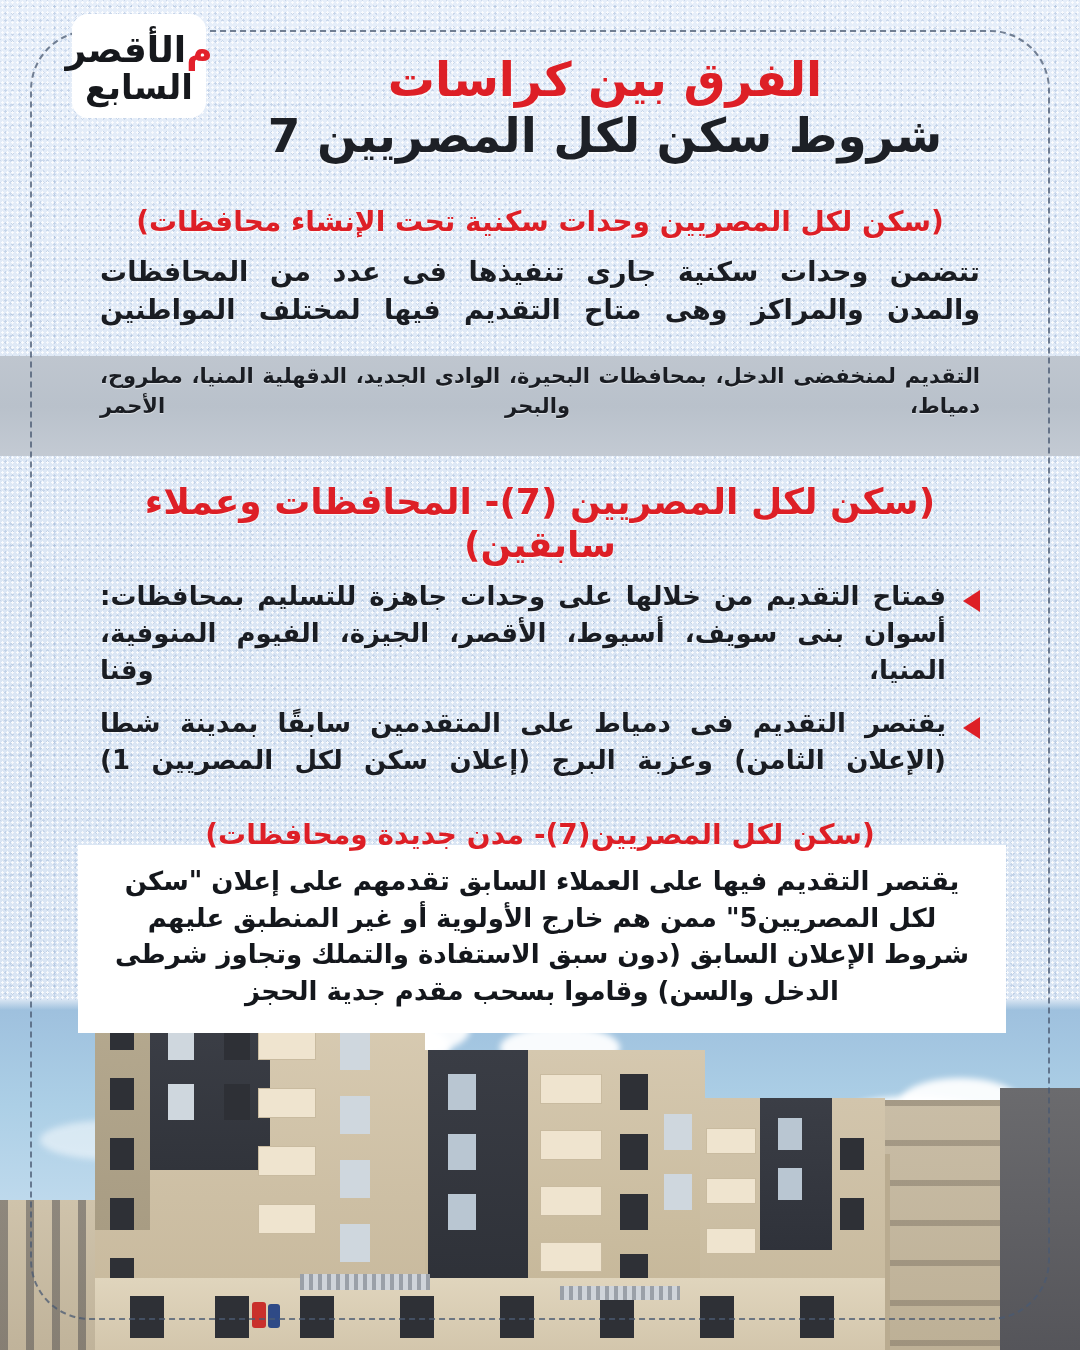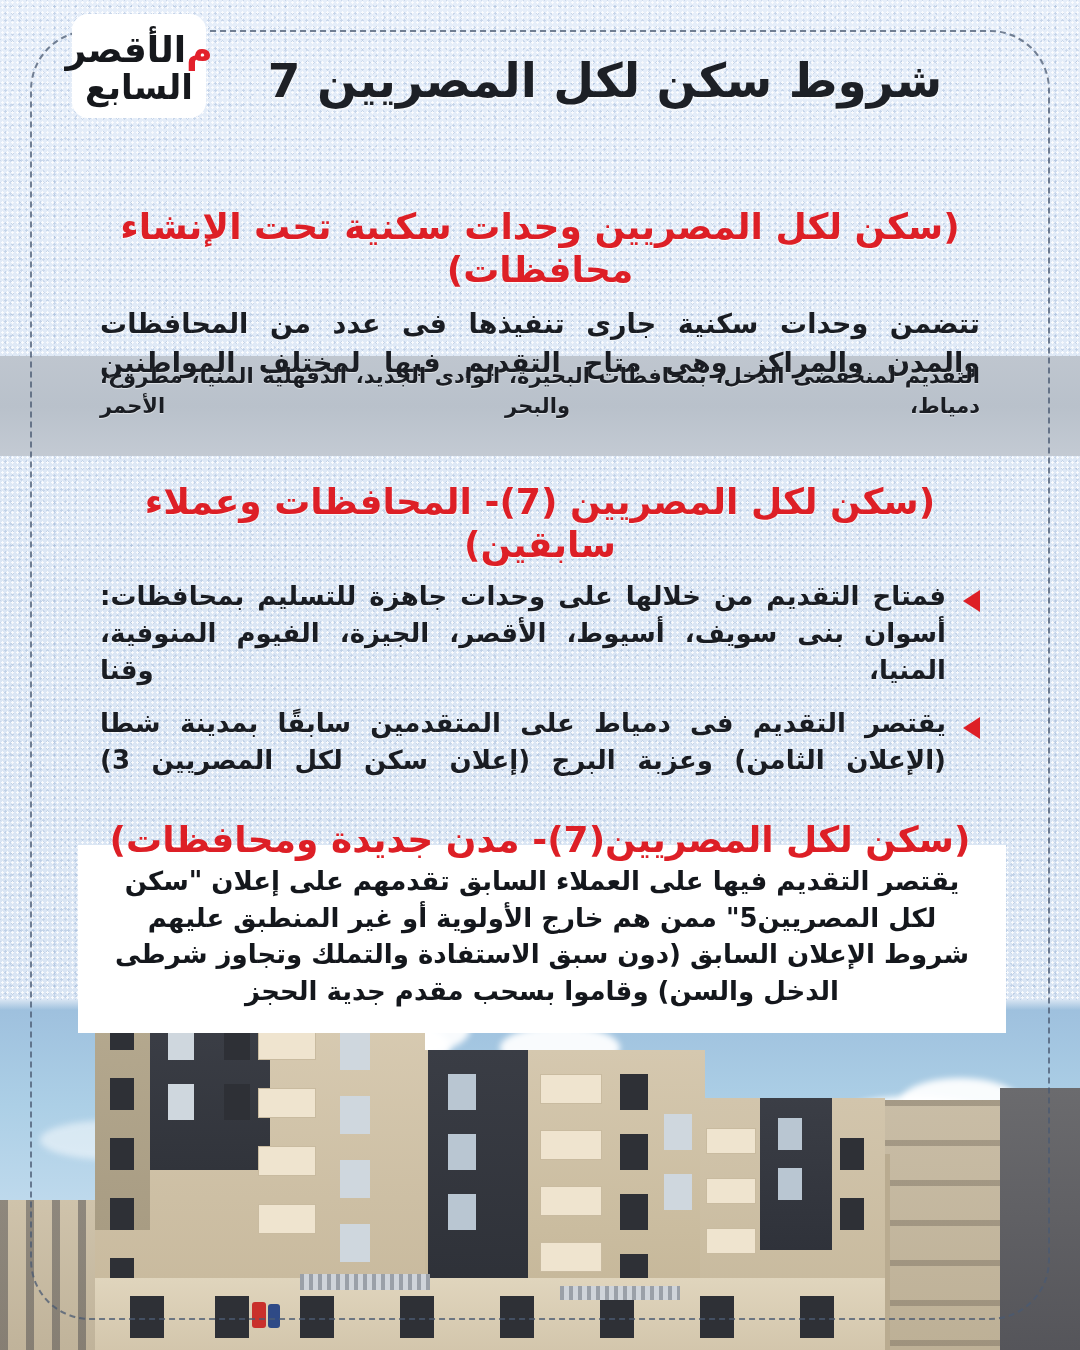--- a/index.html
+++ b/index.html
@@ -314,6 +314,7 @@
   </div>
 
   <div id="headline">
+    <span class="hl-red">الفرق بين كراسات</span>
     <span class="hl-dark">شروط سكن لكل المصريين 7</span>
   </div>
 

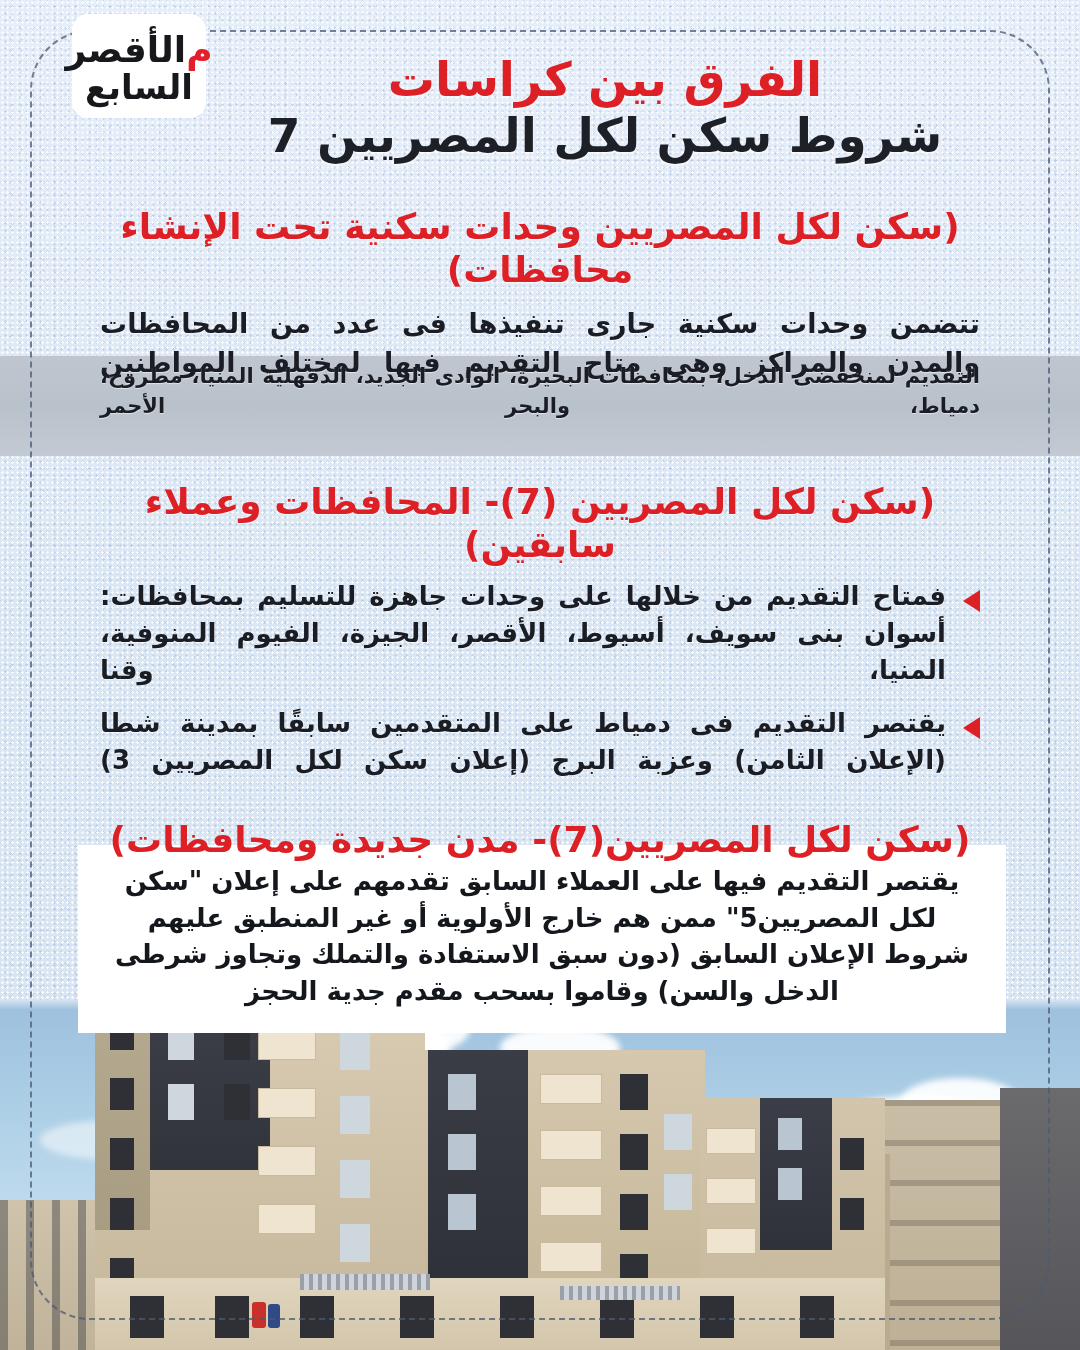--- a/index.html
+++ b/index.html
@@ -89,7 +89,7 @@
   
   .sec-head{
     color:#dd1f26;
-    font-size:36px;
+    font-size:28px;
     font-weight:900;
     text-align:center;
     line-height:1.2;

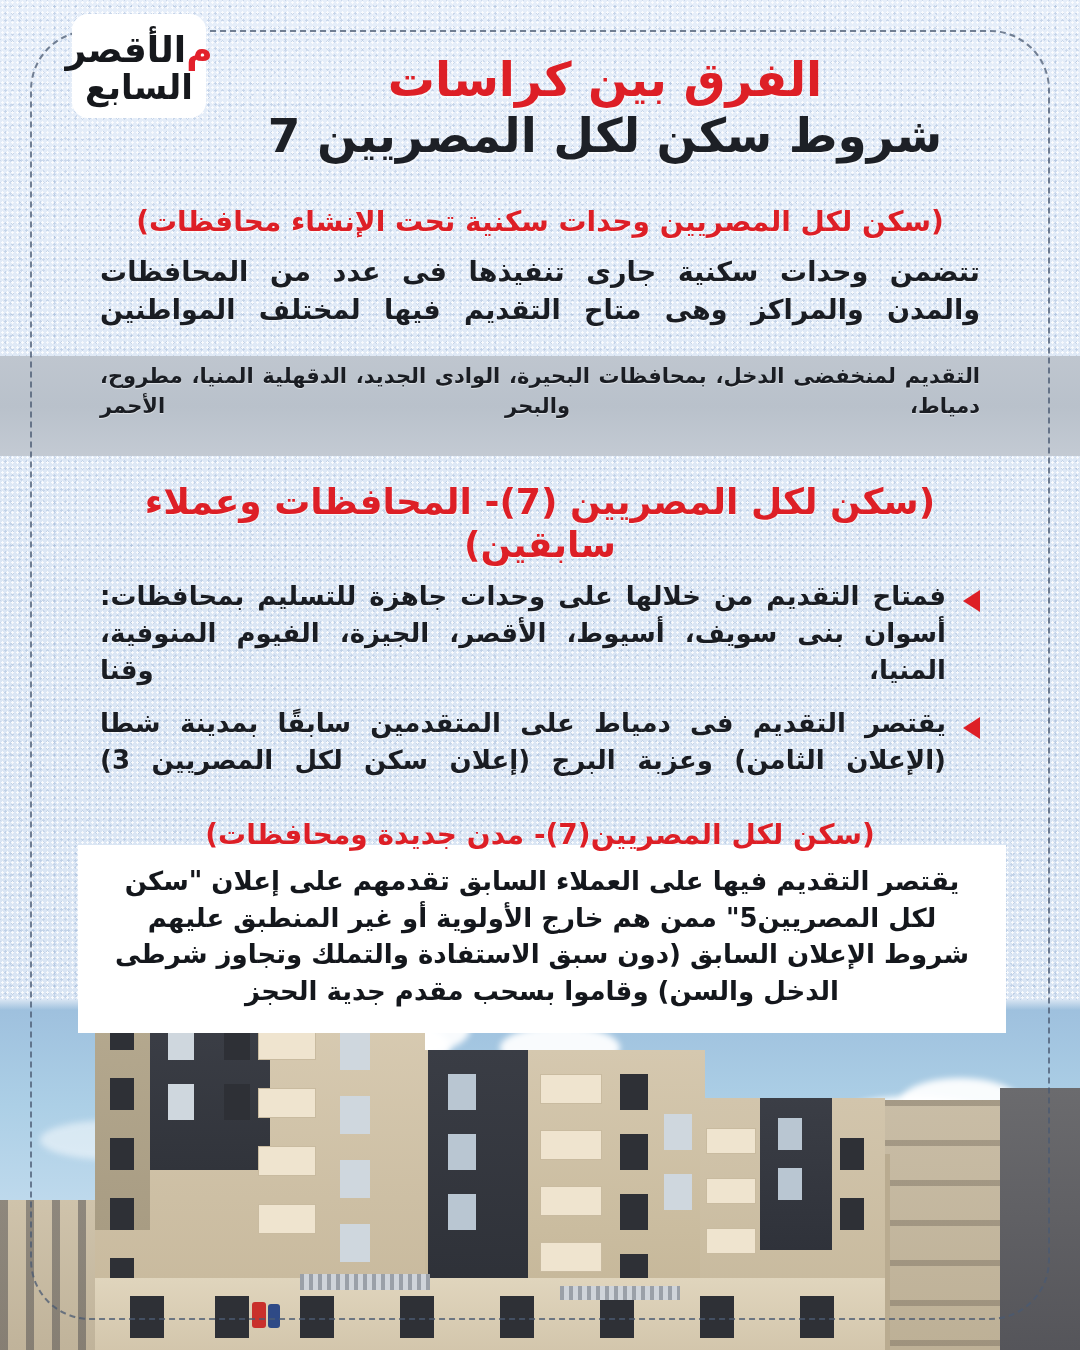--- a/index.html
+++ b/index.html
@@ -336,7 +336,7 @@
       </div>
       <div class="bullet">
         <span class="tri"></span>
-        <div class="btxt">يقتصر التقديم فى دمياط على المتقدمين سابقًا بمدينة شطا (الإعلان الثامن) وعزبة البرج (إعلان سكن لكل المصريين 3)</div>
+        <div class="btxt">يقتصر التقديم فى دمياط على المتقدمين سابقًا بمدينة شطا (الإعلان الثامن) وعزبة البرج (إعلان سكن لكل المصريين 1)</div>
       </div>
     </div>
   </div>

